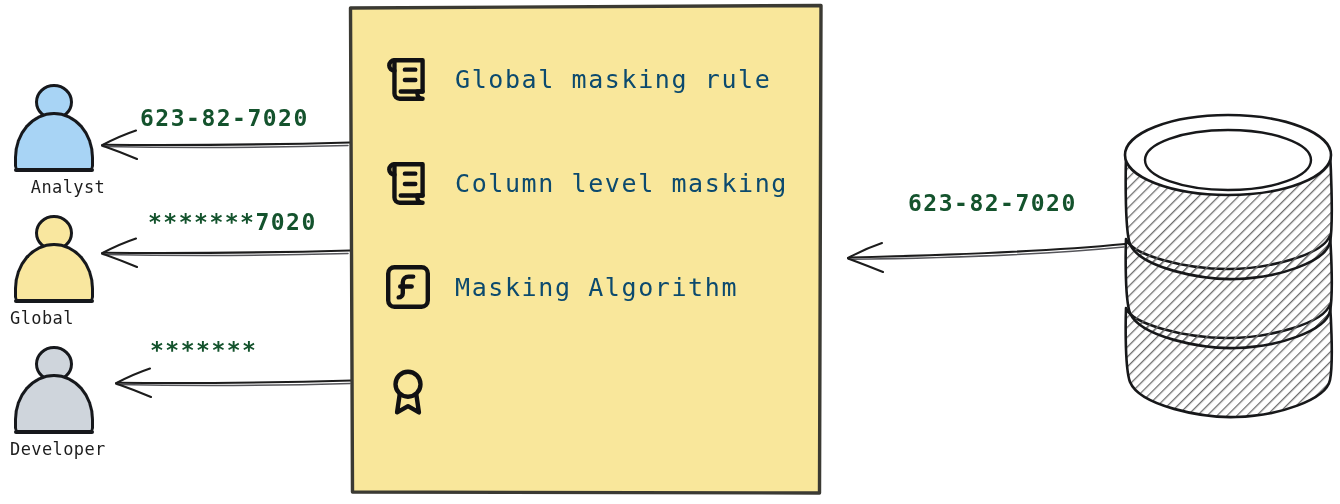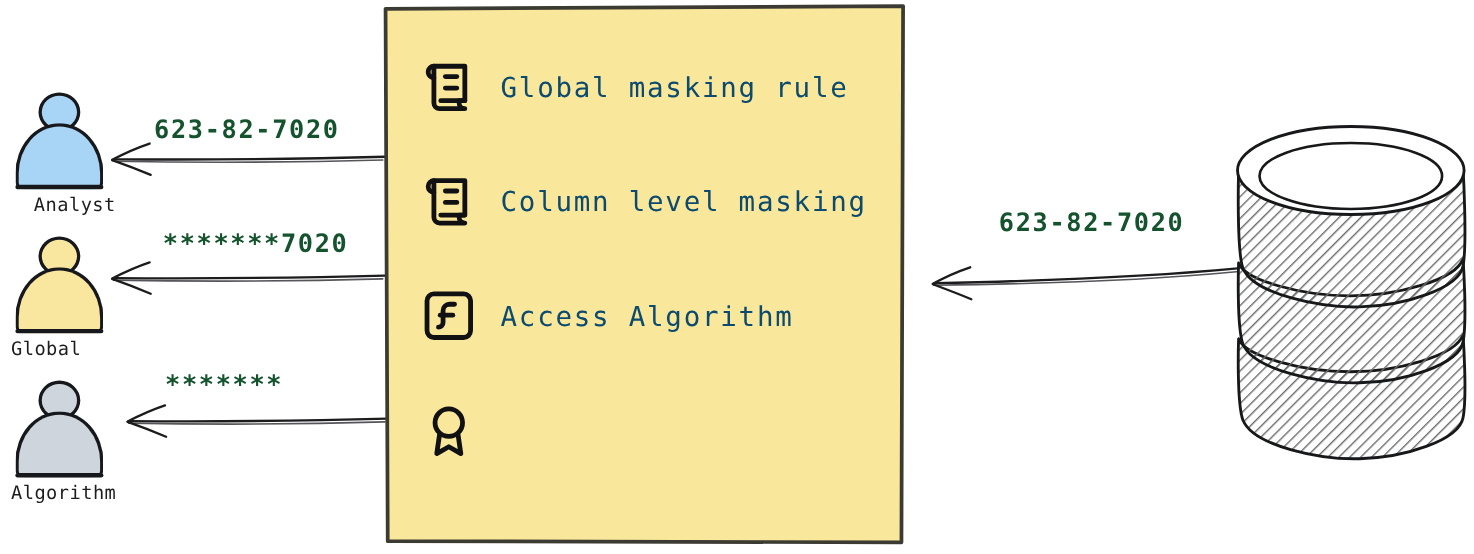--- a/index.html
+++ b/index.html
@@ -258,7 +258,7 @@
           <path d="M16.5 23.5 H27.5"></path>
         </svg>
       </span>
-      <span class="item-label">Access Algorithm</span>
+      <span class="item-label">Masking Algorithm</span>
     </div>
 
     <div class="panel-item">

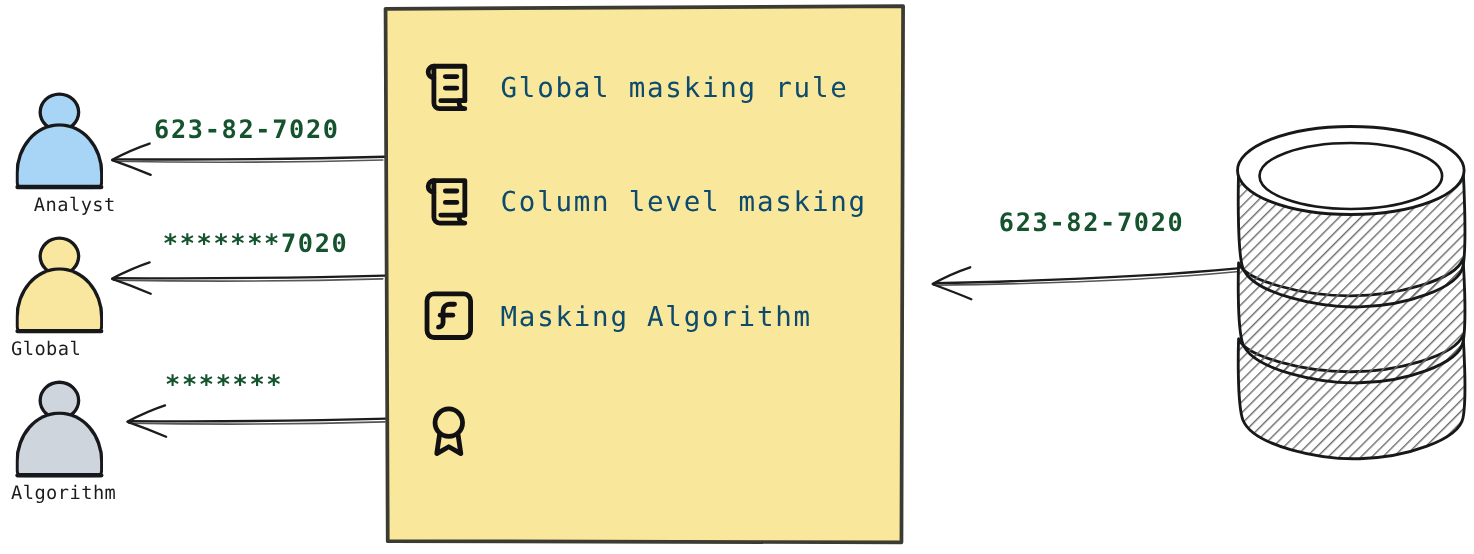--- a/index.html
+++ b/index.html
@@ -174,7 +174,7 @@
     <div class="actor-body" style="background:#cfd5dc"></div>
     <div class="actor-base"></div>
   </div>
-  <div class="actor-label">Algorithm</div>
+  <div class="actor-label">Developer</div>
 </div>
 
 <div class="flow" id="flow-analyst" style="left:96px; top:105px; width:256px; height:60px;">

